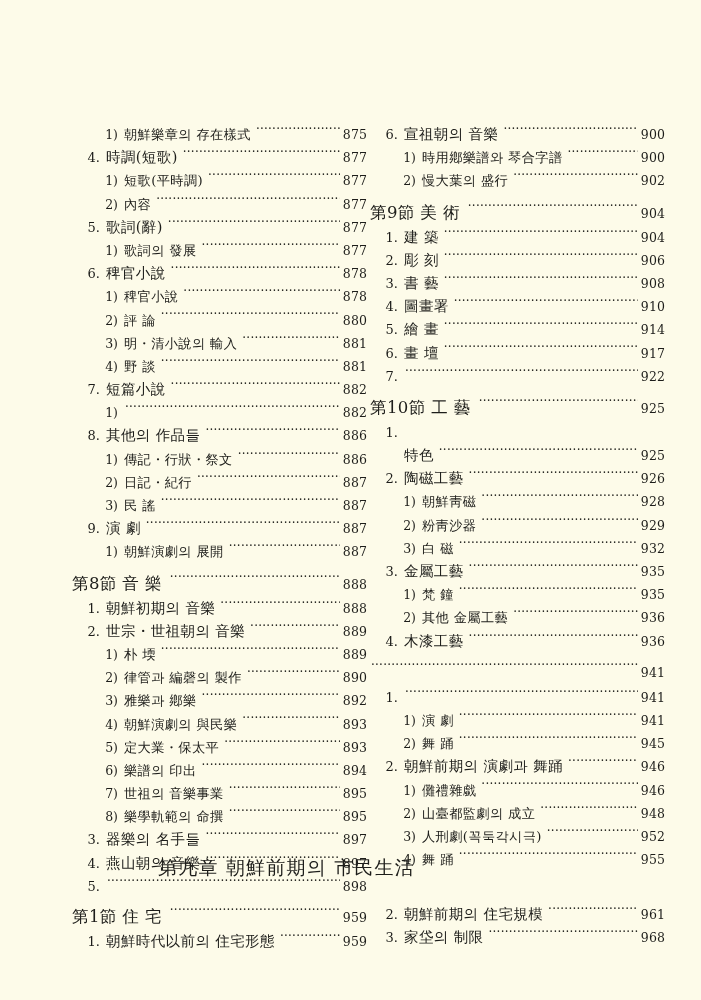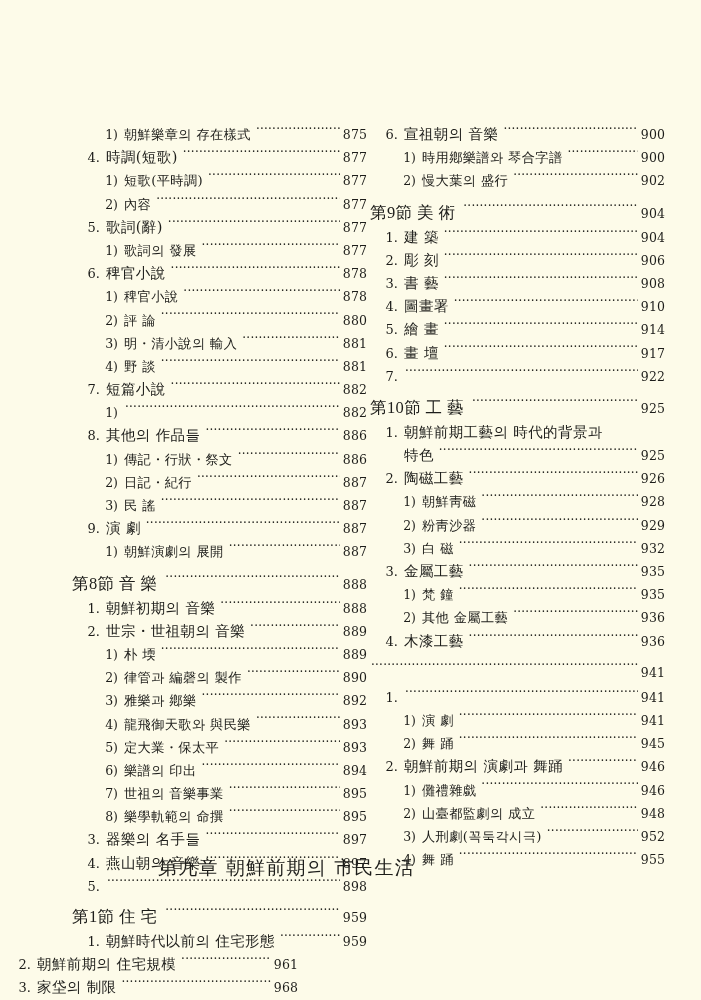--- a/index.html
+++ b/index.html
@@ -94,7 +94,7 @@
     letter-spacing: 0.4px;
   }
   .lvl-sec .num { width: 0; }
-  .lvl-sec .txt { padding-right: 7px; font-family: Liberation Serif, serif; }
+  .lvl-sec .txt { padding-right: 7px; }
   .lvl-sec .pg { font-size: 12.5px; }
 
   

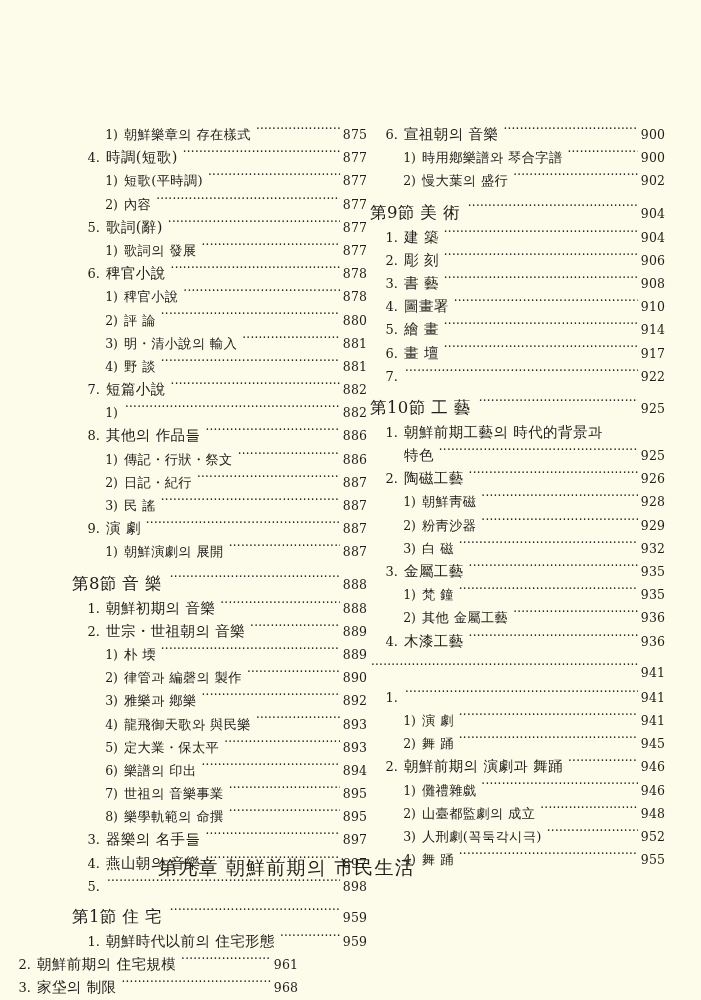--- a/index.html
+++ b/index.html
@@ -417,7 +417,6 @@
         </div>
         <div class="line lvl-1 no-leader">
           <span class="num">1.</span>
-          <span class="txt sp1">朝鮮前期工藝의  時代的背景과</span>
           <span class="leader"></span>
           <span class="pg"></span>
         </div>

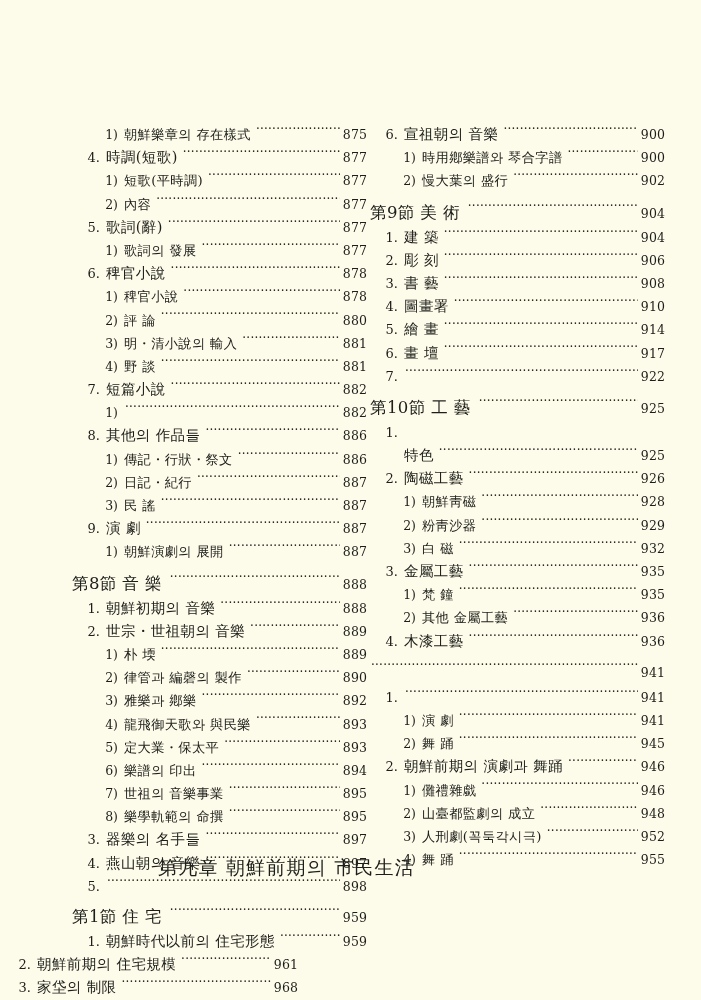--- a/index.html
+++ b/index.html
@@ -297,7 +297,7 @@
         </div>
         <div class="line lvl-2">
           <span class="num">4)</span>
-          <span class="txt sp1">龍飛御天歌와  與民樂</span>
+          <span class="txt sp1">朝鮮演劇의  與民樂</span>
           <span class="leader"></span>
           <span class="pg">893</span>
         </div>

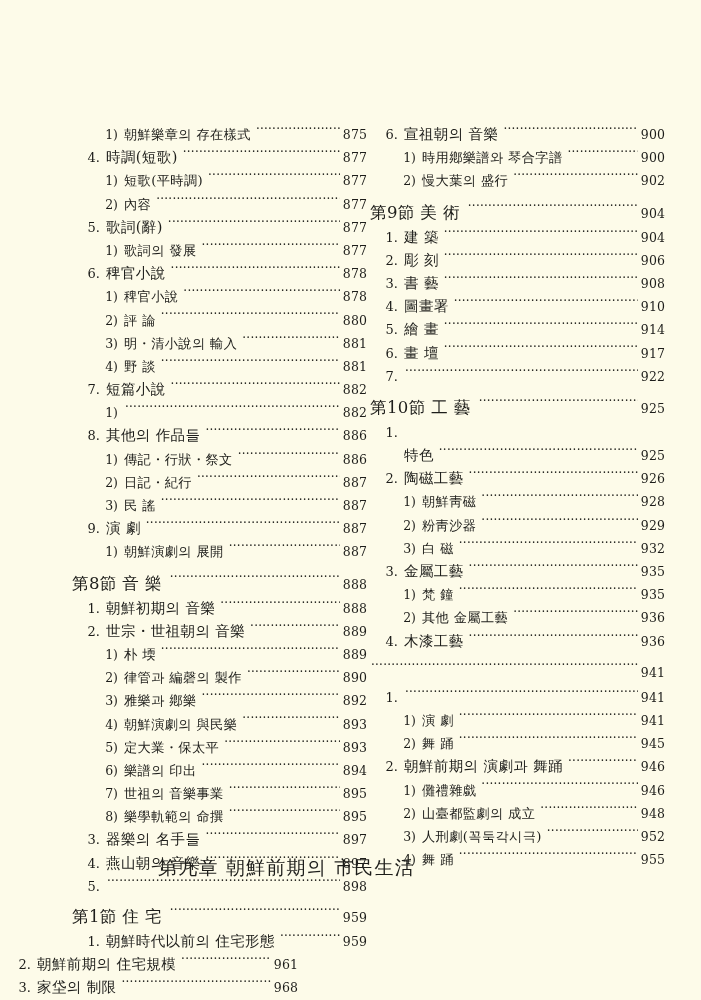--- a/index.html
+++ b/index.html
@@ -133,7 +133,7 @@
     top: 903px;
     width: 701px;
     display: flex;
-    flex-direction: column;
+    flex-direction: row;
     align-items: flex-start;
   }
   .bottom-columns .col-left  { margin-left: 72px; }

